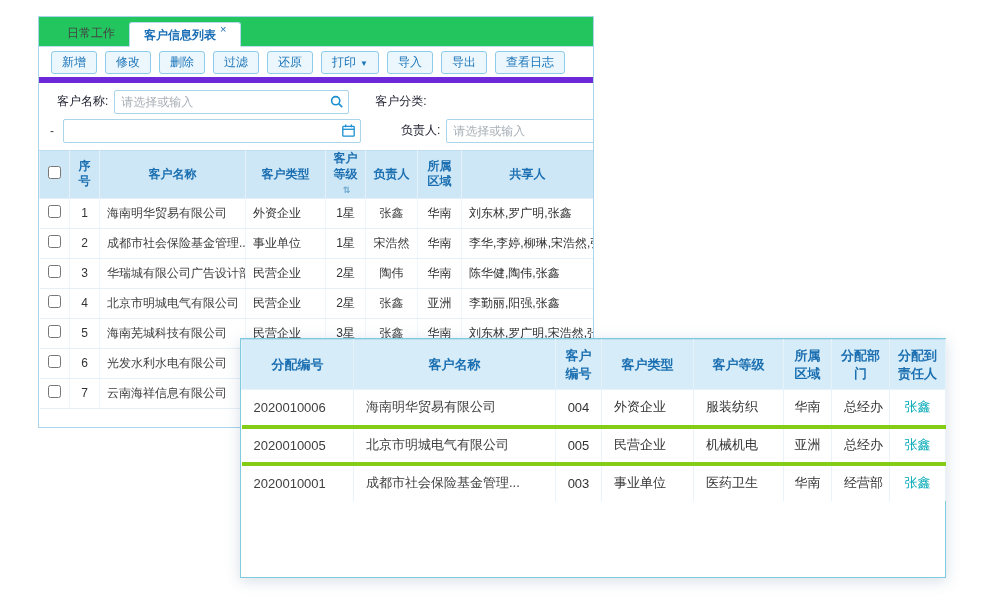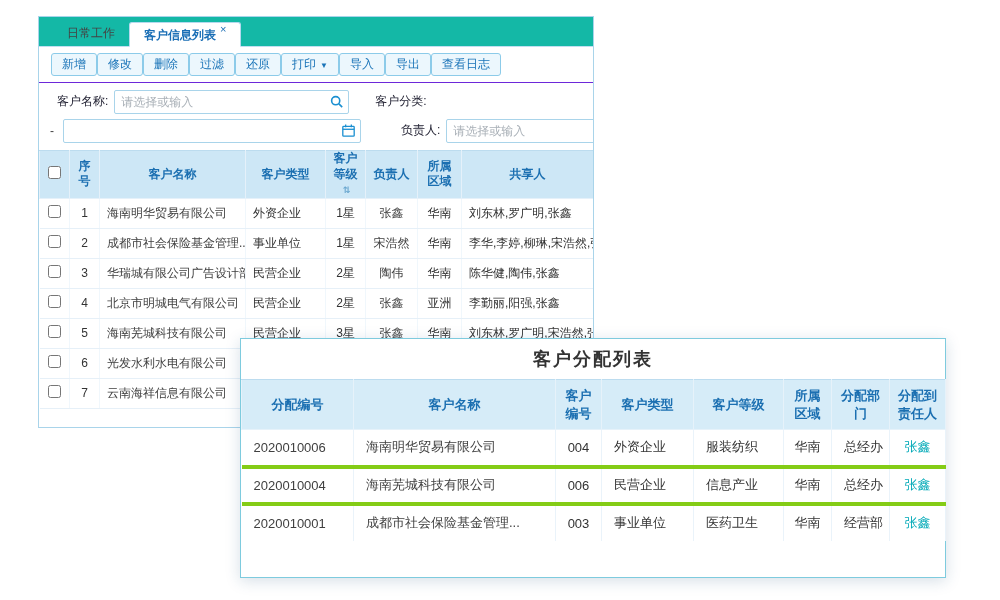--- a/index.html
+++ b/index.html
@@ -10,7 +10,7 @@
   #panel2{left:240px;top:338px;width:706px;height:240px;border:1px solid #7ecbde;z-index:2;box-shadow:0 3px 14px rgba(30,80,120,.18)}
 
   
-  .tabbar{height:30px;background:#14b8a6;display:flex;align-items:flex-end;padding-left:14px;border-bottom:1px solid #c2dff0}
+  .tabbar{height:30px;background:#22c55e;display:flex;align-items:flex-end;padding-left:14px;border-bottom:1px solid #c2dff0}
   .tab{height:25px;line-height:25px;padding:0 14px;font-size:12px;color:#444;cursor:pointer}
   .tab.active{background:#fff;border:1px solid #b5d9ee;border-bottom:1px solid #fff;margin-bottom:-1px;color:#1a6eb5;font-weight:bold;border-radius:3px 3px 0 0}
   .tclose{position:relative;top:-6px;margin-left:4px;font-size:11px;font-weight:normal;color:#1a6eb5;cursor:pointer}

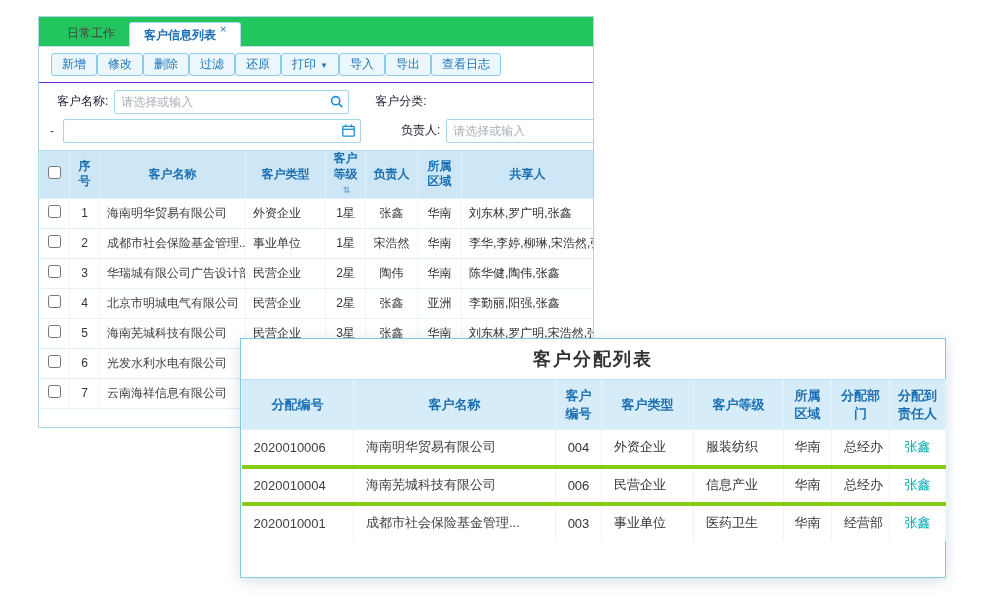--- a/index.html
+++ b/index.html
@@ -16,7 +16,7 @@
   .tclose{position:relative;top:-6px;margin-left:4px;font-size:11px;font-weight:normal;color:#1a6eb5;cursor:pointer}
 
   
-  .toolbar{height:36px;display:flex;align-items:center;padding:0 12px;border-bottom:1px solid #6d28d9}
+  .toolbar{height:36px;display:flex;align-items:center;gap:8px;padding:0 12px;border-bottom:6px solid #6d28d9}
   .tbtn{height:23px;padding:0 10px;font-size:12px;color:#1a74b8;background:#ecf7fd;border:1px solid #8ccbe9;border-radius:3px;cursor:pointer;font-family:inherit;white-space:nowrap}
   .caret{font-size:8px;margin-left:4px;color:#1a74b8}
 

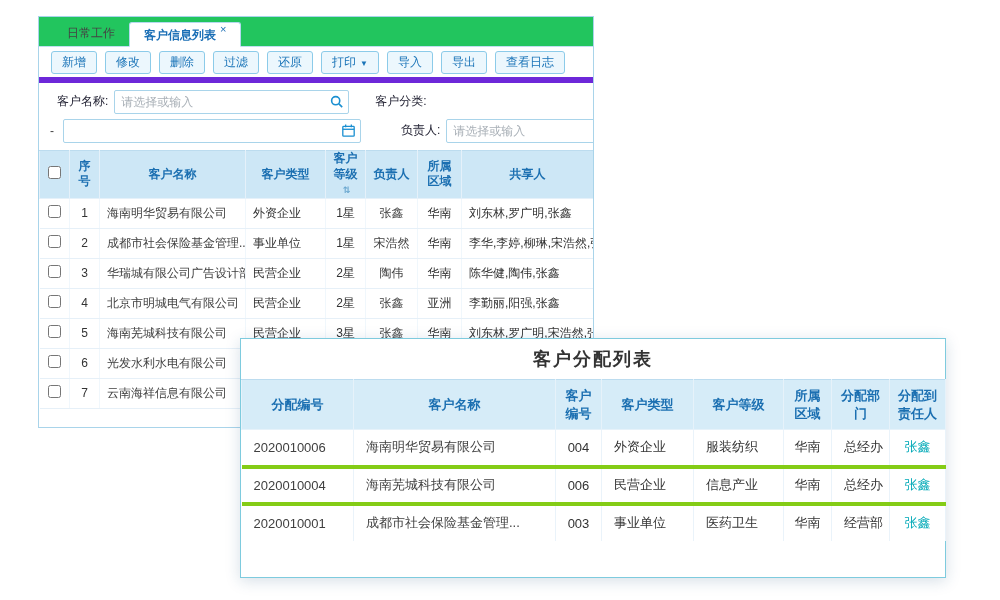--- a/index.html
+++ b/index.html
@@ -215,7 +215,6 @@
 </div>
 
 <div id="panel2" class="panel">
-  <div class="p2title">客户分配列表</div>
   <table id="table2">
     <colgroup>
       <col style="width:112px">

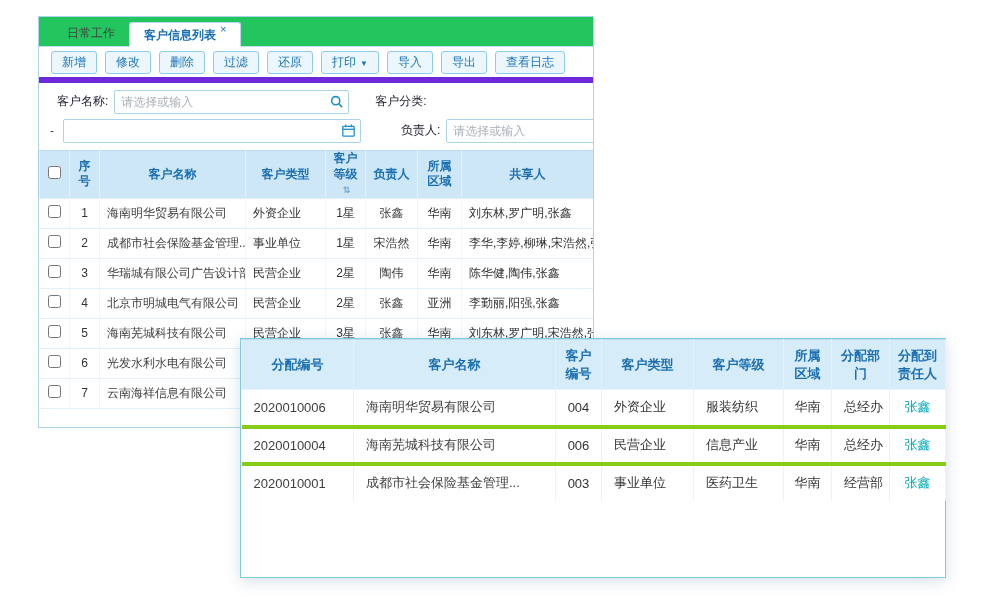--- a/index.html
+++ b/index.html
@@ -250,6 +250,16 @@
           <td class="c"><a class="person">张鑫</a></td>
         </tr>
         <tr>
+          <td class="pl2"><a class="lnk">2020010005</a></td>
+          <td class="pl2"><a class="lnk">北京市明城电气有限公司</a></td>
+          <td class="c">005</td>
+          <td class="pl2">民营企业</td>
+          <td class="pl2">机械机电</td>
+          <td class="c">亚洲</td>
+          <td class="pl2">总经办</td>
+          <td class="c"><a class="person">张鑫</a></td>
+        </tr>
+        <tr>
           <td class="pl2"><a class="lnk">2020010004</a></td>
           <td class="pl2"><a class="lnk">海南芜城科技有限公司</a></td>
           <td class="c">006</td>

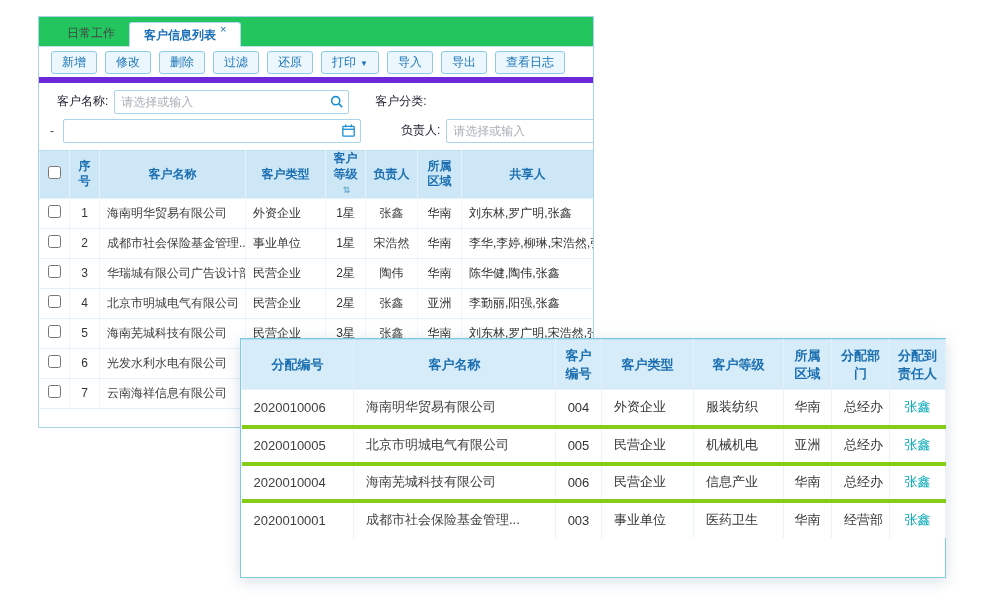--- a/index.html
+++ b/index.html
@@ -260,16 +260,6 @@
           <td class="c"><a class="person">张鑫</a></td>
         </tr>
         <tr>
-          <td class="pl2"><a class="lnk">2020010004</a></td>
-          <td class="pl2"><a class="lnk">海南芜城科技有限公司</a></td>
-          <td class="c">006</td>
-          <td class="pl2">民营企业</td>
-          <td class="pl2">信息产业</td>
-          <td class="c">华南</td>
-          <td class="pl2">总经办</td>
-          <td class="c"><a class="person">张鑫</a></td>
-        </tr>
-        <tr>
           <td class="pl2"><a class="lnk">2020010001</a></td>
           <td class="pl2"><a class="lnk">成都市社会保险基金管理...</a></td>
           <td class="c">003</td>

